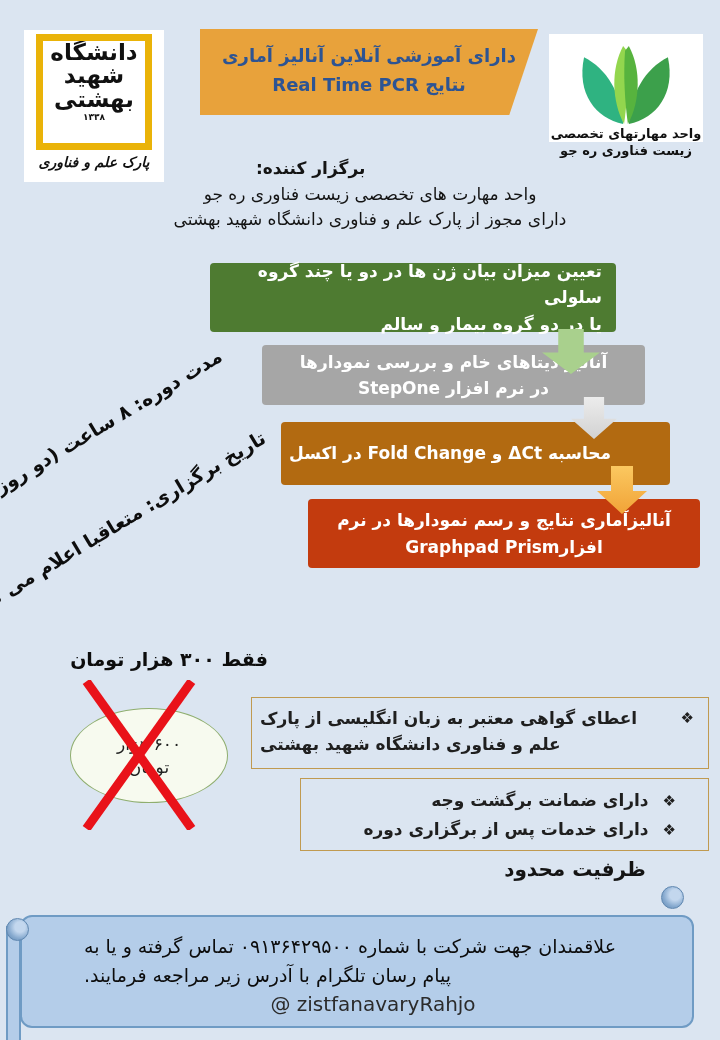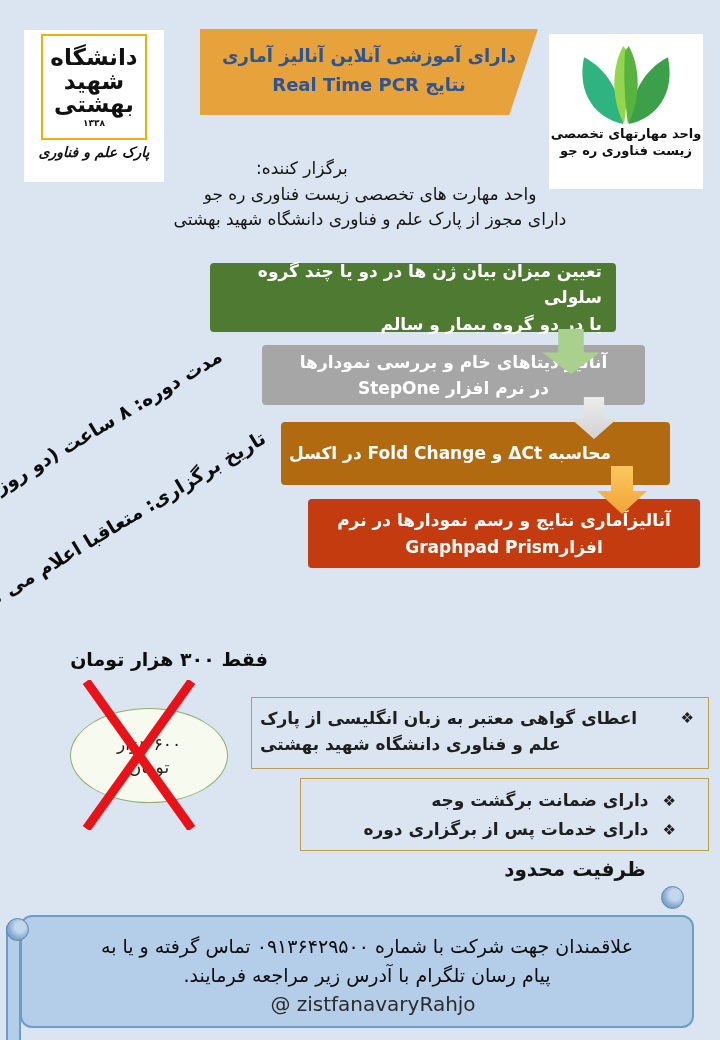--- a/index.html
+++ b/index.html
@@ -9,8 +9,8 @@
   
   .logo-box{position:absolute;background:#fff;}
   .uni-box{left:24px;top:30px;width:140px;height:152px;text-align:center;}
-  .seal{width:102px;height:102px;border:2px solid #eab308;margin:4px auto 0;overflow:hidden;
-        display:flex;flex-direction:column;justify-content:center;}
+  .seal{width:102px;height:102px;border:7px solid #eab308;margin:4px auto 0;overflow:hidden;
+        display:flex;flex-direction:column;justify-content:flex-start;}
   .seal-text{font-weight:bold;font-size:23px;line-height:1.02;color:#111;white-space:pre-line;}
   .seal-year{font-size:9px;font-weight:bold;color:#111;margin-top:1px;}
   .seal-caption{margin-top:4px;font-size:14px;font-weight:bold;font-style:italic;color:#111;}

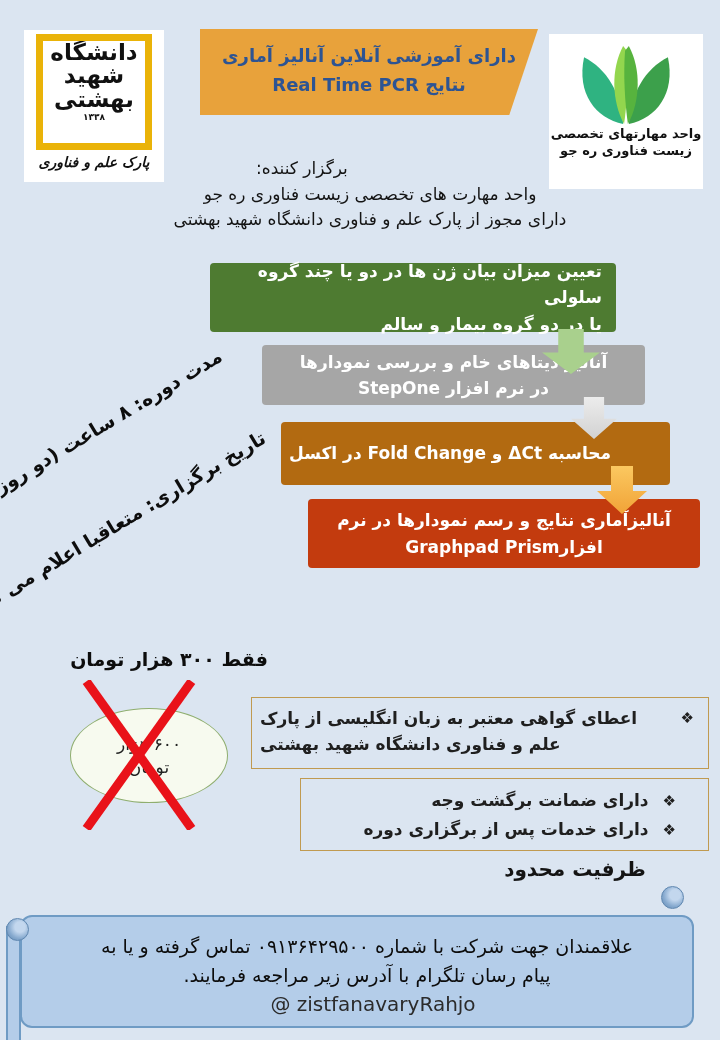--- a/index.html
+++ b/index.html
@@ -20,7 +20,7 @@
           color:#2d5493;font-weight:bold;font-size:18px;text-align:center;
           padding-top:13px;box-sizing:border-box;line-height:1.6;}
 
-  .rahjo-box{left:549px;top:34px;width:154px;height:155px;text-align:center;}
+  .rahjo-box{left:549px;top:34px;width:154px;height:108px;text-align:center;}
   .rahjo-box svg{display:block;margin:10px auto 0;}
   .rahjo-line{font-size:13px;font-weight:bold;color:#111;line-height:1.3;}
 

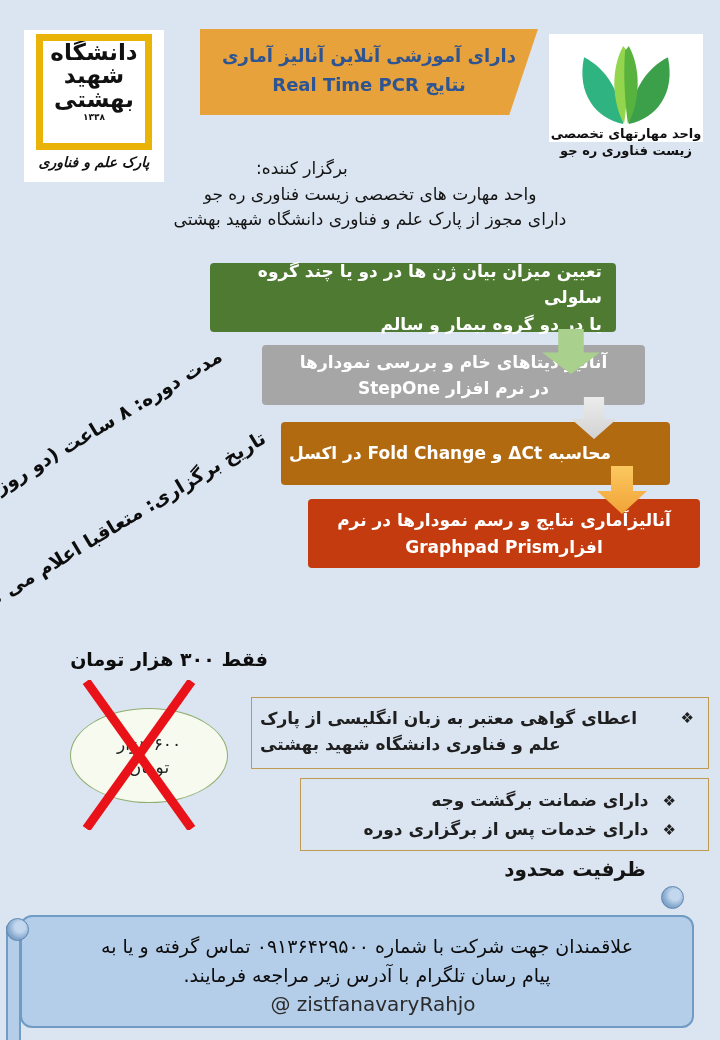--- a/index.html
+++ b/index.html
@@ -28,7 +28,7 @@
   .organizer{position:absolute;left:170px;top:156px;width:400px;font-size:17px;color:#141414;
              line-height:1.5;text-align:center;}
   .org-title{text-align:right;padding-left:86px;direction:rtl;text-align:left;}
-  .org-title{direction:rtl;text-align:left;padding-left:86px;}
+  .org-title{direction:rtl;text-align:left;padding-left:86px;font-weight:bold;}
 
   
   .step{position:absolute;border-radius:4px;color:#fff;font-weight:bold;font-size:17px;

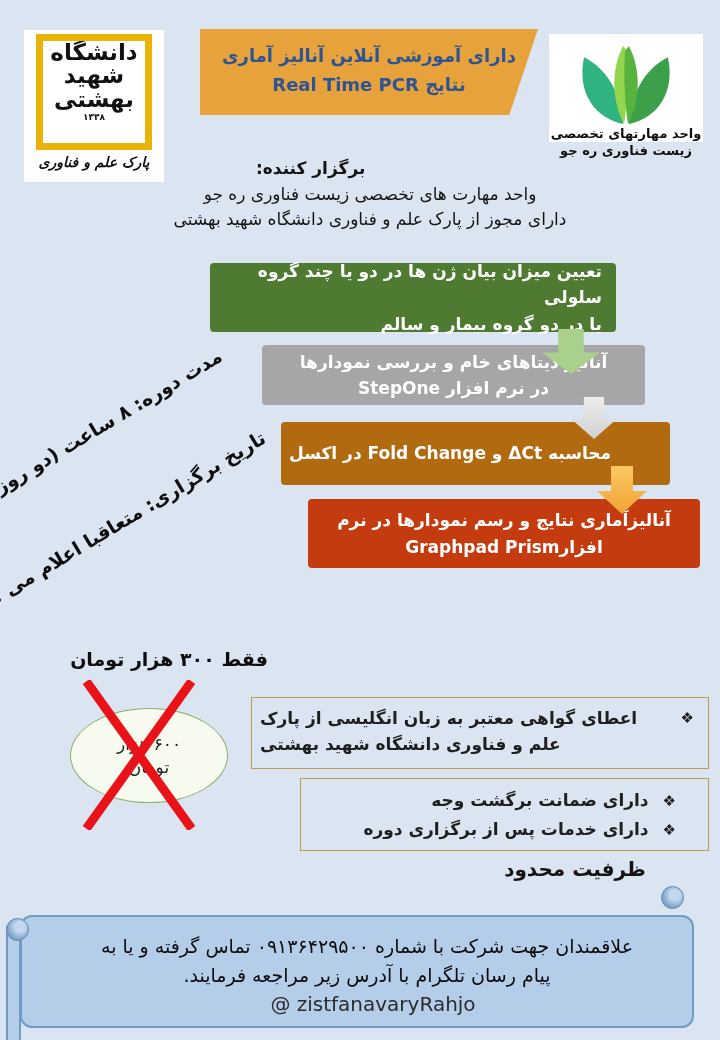--- a/index.html
+++ b/index.html
@@ -81,7 +81,7 @@
   .curl-left{left:6px;top:918px;z-index:4;}
   .scroll-body{position:absolute;left:20px;top:915px;width:674px;height:113px;background:#b4cde9;
                border:2px solid #6f9bc4;border-radius:12px;box-sizing:border-box;z-index:2;}
-  .scroll-msg{padding:15px 42px 0 62px;font-size:19px;line-height:1.5;color:#0c0c0c;text-align:center;}
+  .scroll-msg{padding:15px 42px 0 62px;font-size:19px;line-height:1.5;color:#0c0c0c;text-align:left;}
   .scroll-handle{margin:3px 0 0 32px;font-size:20px;color:#2b2b2b;text-align:center;}
 </style>
 </head>

